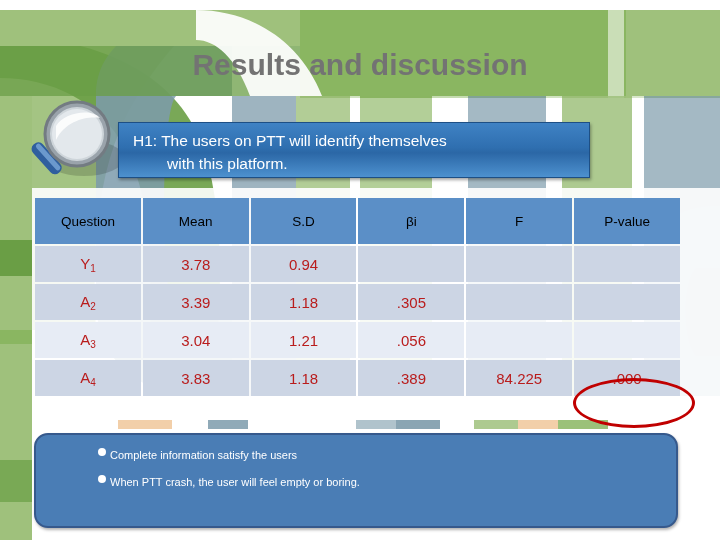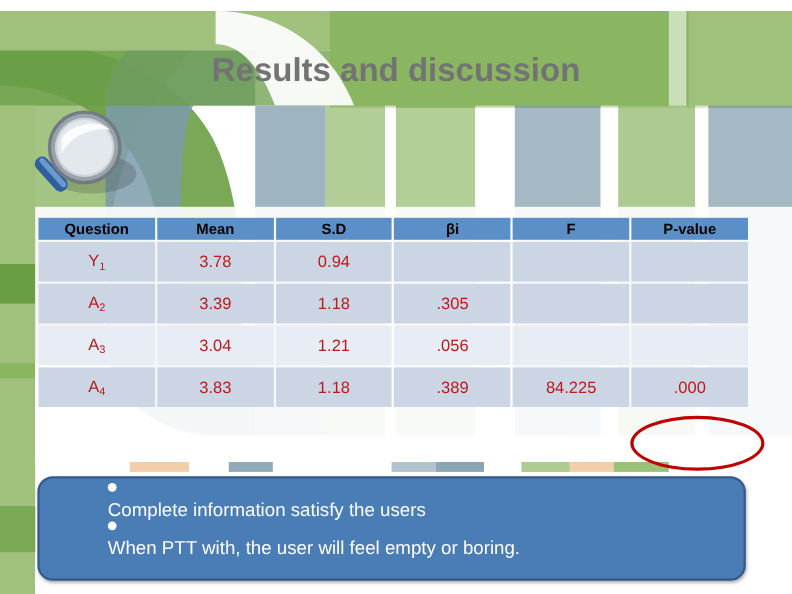--- a/index.html
+++ b/index.html
@@ -224,6 +224,10 @@
     <circle cx="55" cy="38" r="32" fill="none" stroke="#737b82" stroke-width="3"></circle>
   </svg>
 
+  <div id="callout">
+    <div class="line">H1: The users on PTT will identify themselves</div>
+    <div class="line indent">with this platform.</div>
+  </div>
 
   <div id="table-wrap">
     <table class="results">

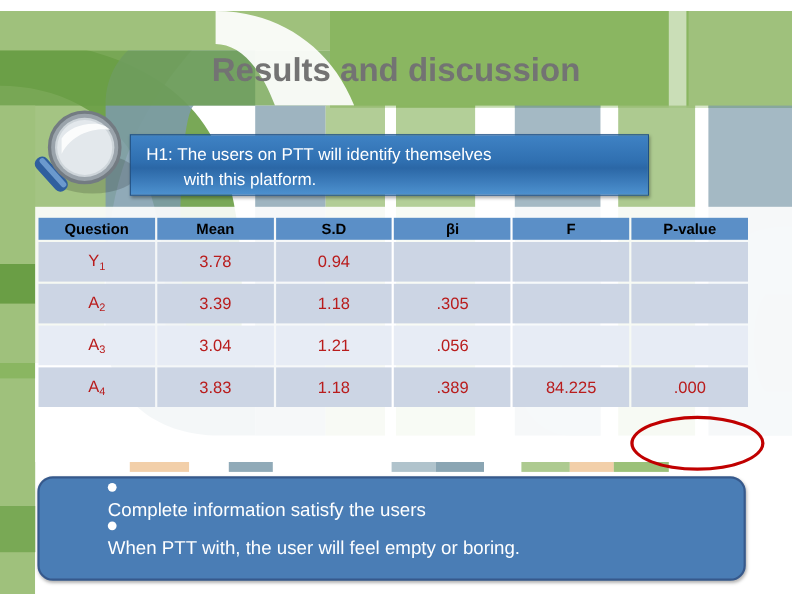--- a/index.html
+++ b/index.html
@@ -83,8 +83,8 @@
     background: #5b8fc7;
     color: #000000;
     font-size: 13.5px;
-    font-weight: bold;
-    height: 20px;
+    font-weight: normal;
+    height: 46px;
     text-align: center;
     border: 0;
     padding: 0;

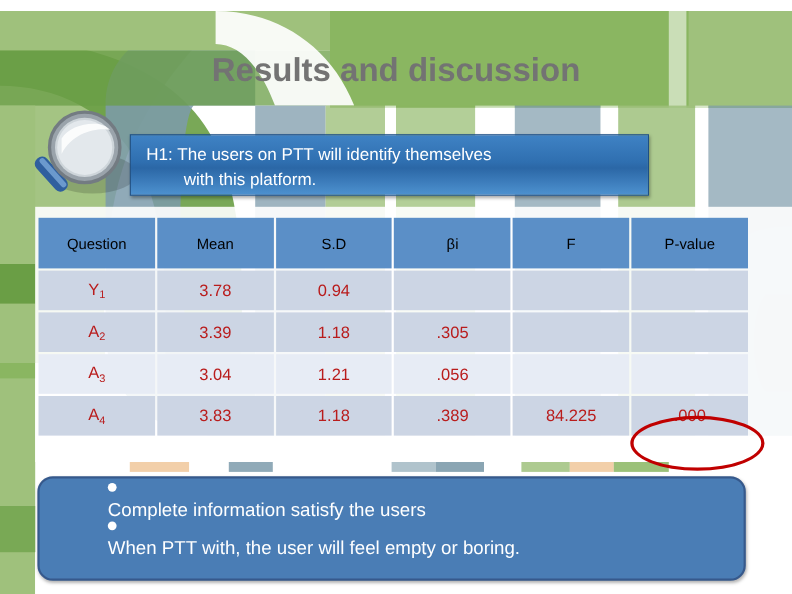--- a/index.html
+++ b/index.html
@@ -133,10 +133,9 @@
     display: flex;
     align-items: baseline;
     color: #ffffff;
-    font-size: 17px;
+    font-size: 11px;
     line-height: 27px;
     white-space: nowrap;
-    flex-direction: column;
   }
   #findings .dot {
     display: inline-block;

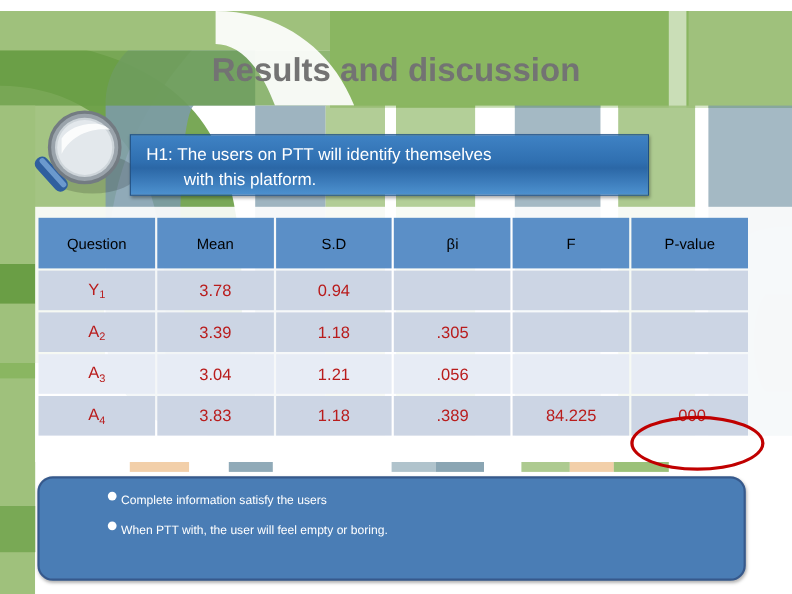--- a/index.html
+++ b/index.html
@@ -286,7 +286,7 @@
     </div>
     <div class="bullet-row">
       <span class="dot"></span>
-      <span>When PTT with, the user will feel empty or boring.</span>
+      <span>When PTT crash, the user will feel empty or boring.</span>
     </div>
   </div>
 

